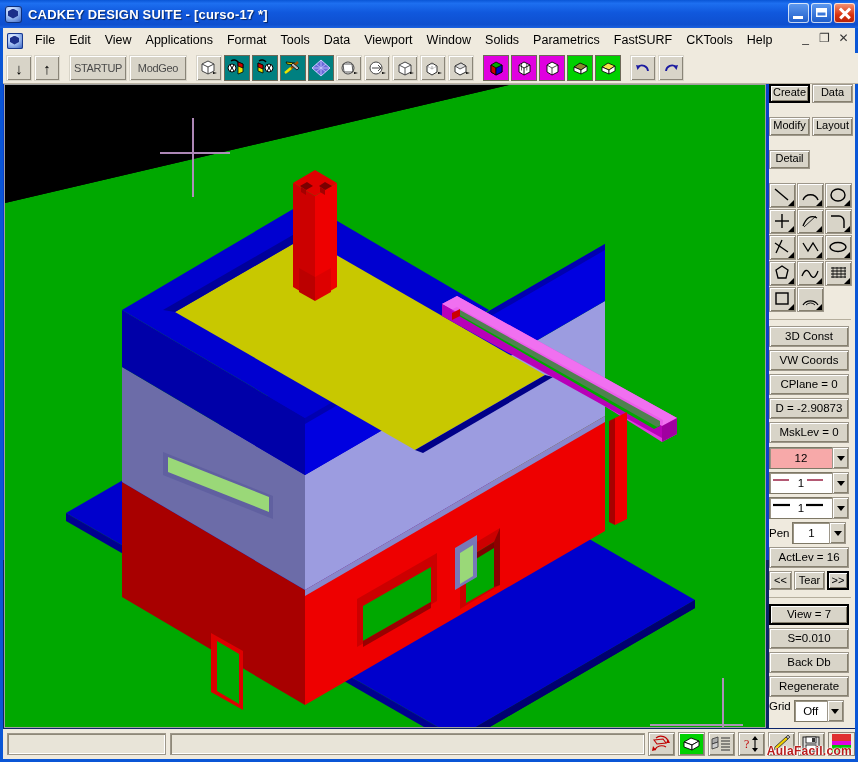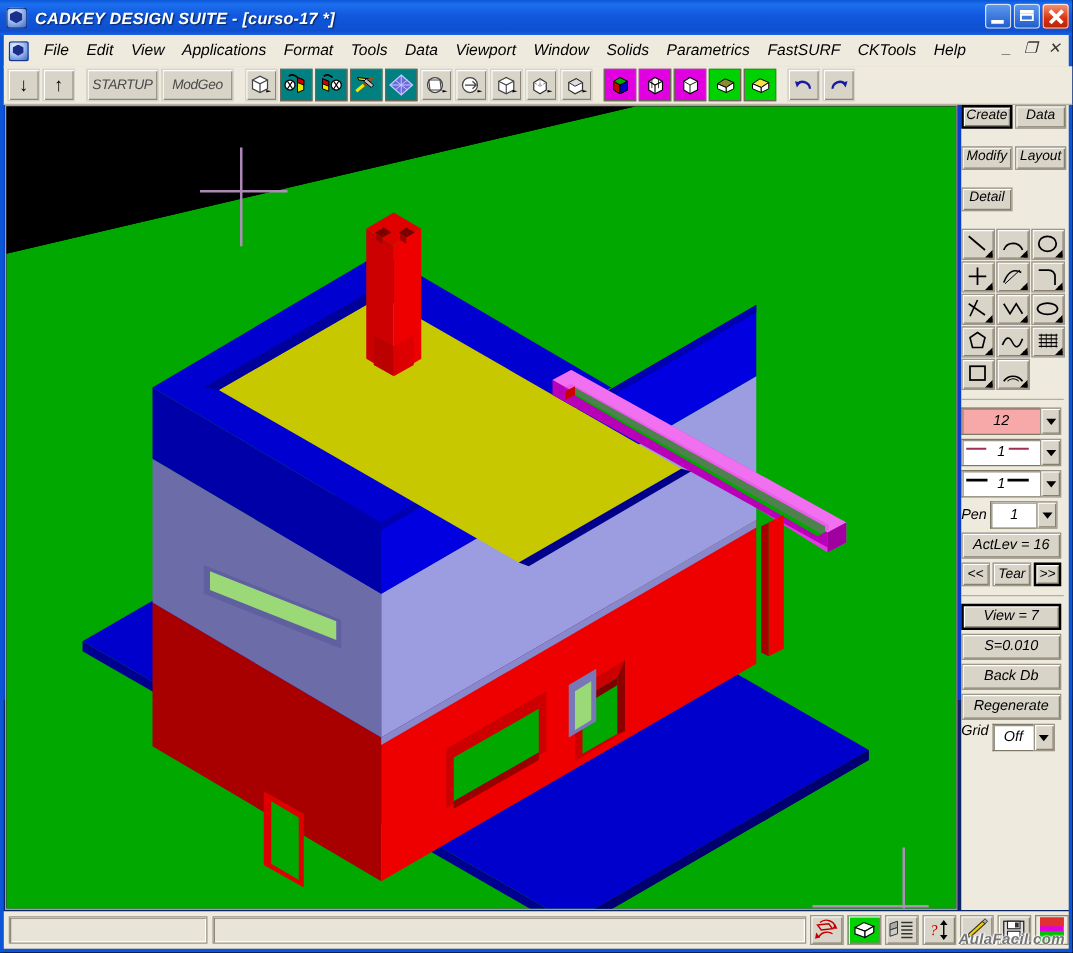--- a/index.html
+++ b/index.html
@@ -9,7 +9,7 @@
     background:#0a246a;
     -webkit-font-smoothing:none;
   }
-  #app{position:relative;width:858px;height:560px;background:#0a3fc8;font-style:italic;}
+  #app{position:relative;width:858px;height:560px;background:#0a3fc8;}
 
   
   .titlebar{

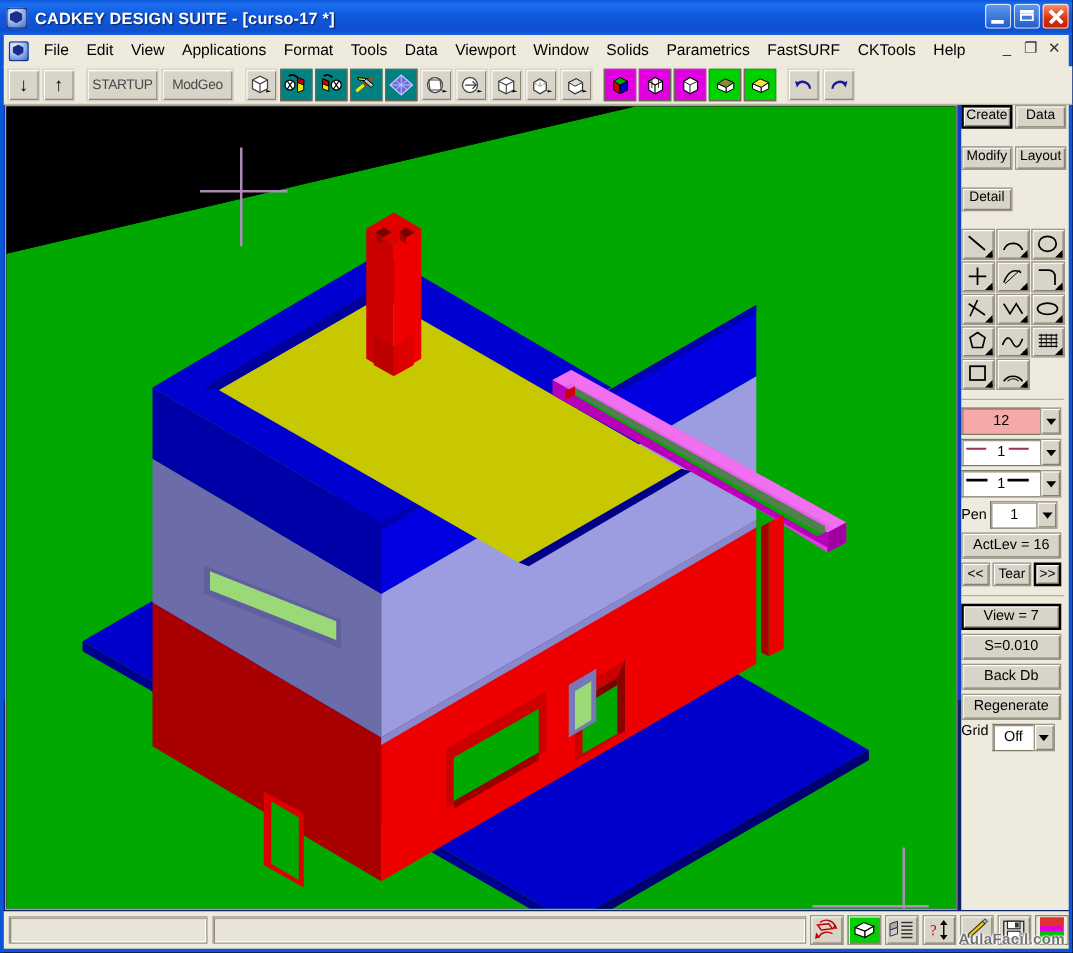--- a/index.html
+++ b/index.html
@@ -594,6 +594,13 @@
 
     <div class="divline"></div>
 
+    <div class="sect" style="margin-top:4px;">
+      <div class="wbtn">3D Const</div>
+      <div class="wbtn">VW Coords</div>
+      <div class="wbtn">CPlane = 0</div>
+      <div class="wbtn">D = -2.90873</div>
+      <div class="wbtn">MskLev = 0</div>
+    </div>
 
     <div style="margin-top:4px;">
       <div class="combo">

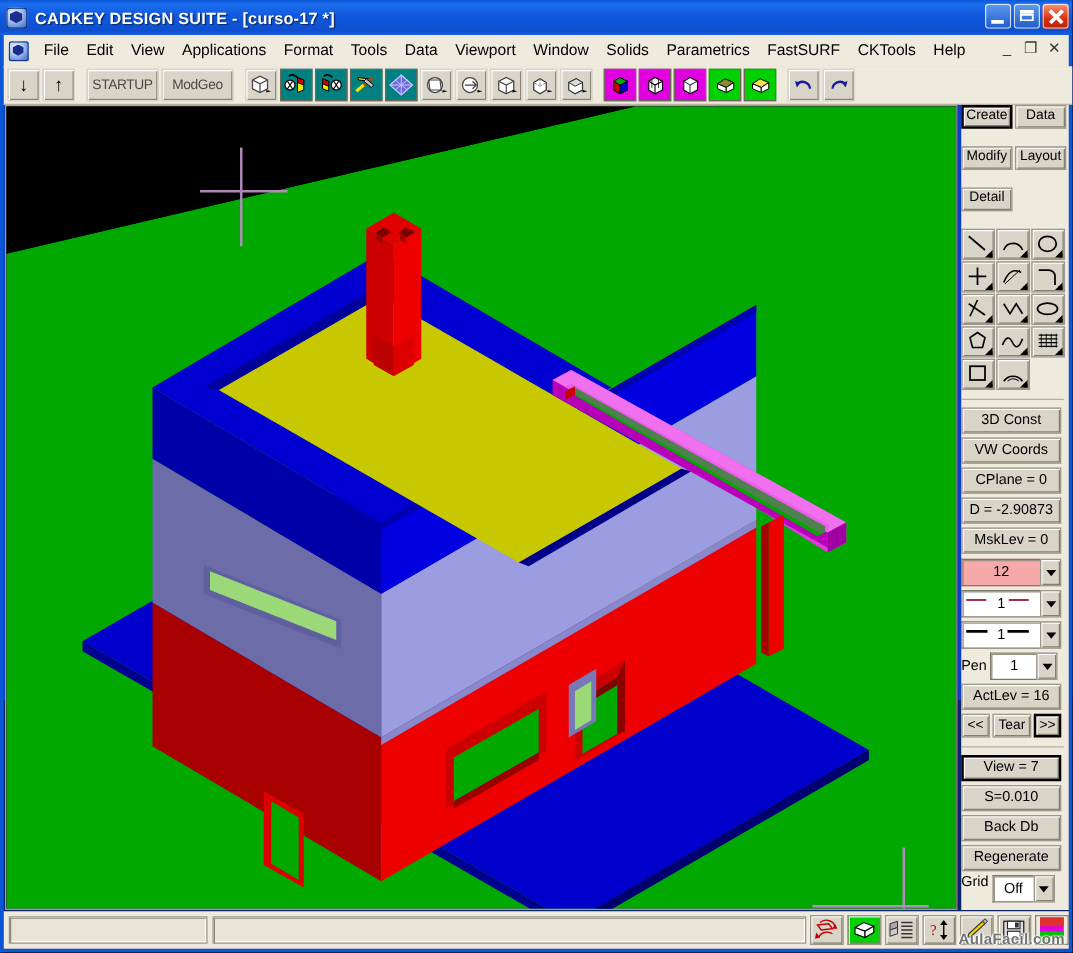--- a/index.html
+++ b/index.html
@@ -174,7 +174,7 @@
   .sbtn.green{background:#00d100;}
   .watermark{
     position:absolute;right:3px;bottom:1px;font-size:12px;font-weight:bold;
-    color:#737373;letter-spacing:.3px;text-shadow:0 0 2px #fff,1px 0 1px #fff,-1px 0 1px #fff;
+    color:#b91c1c;letter-spacing:.3px;text-shadow:0 0 2px #fff,1px 0 1px #fff,-1px 0 1px #fff;
     pointer-events:none;white-space:nowrap;
   }
   .outerframe{

